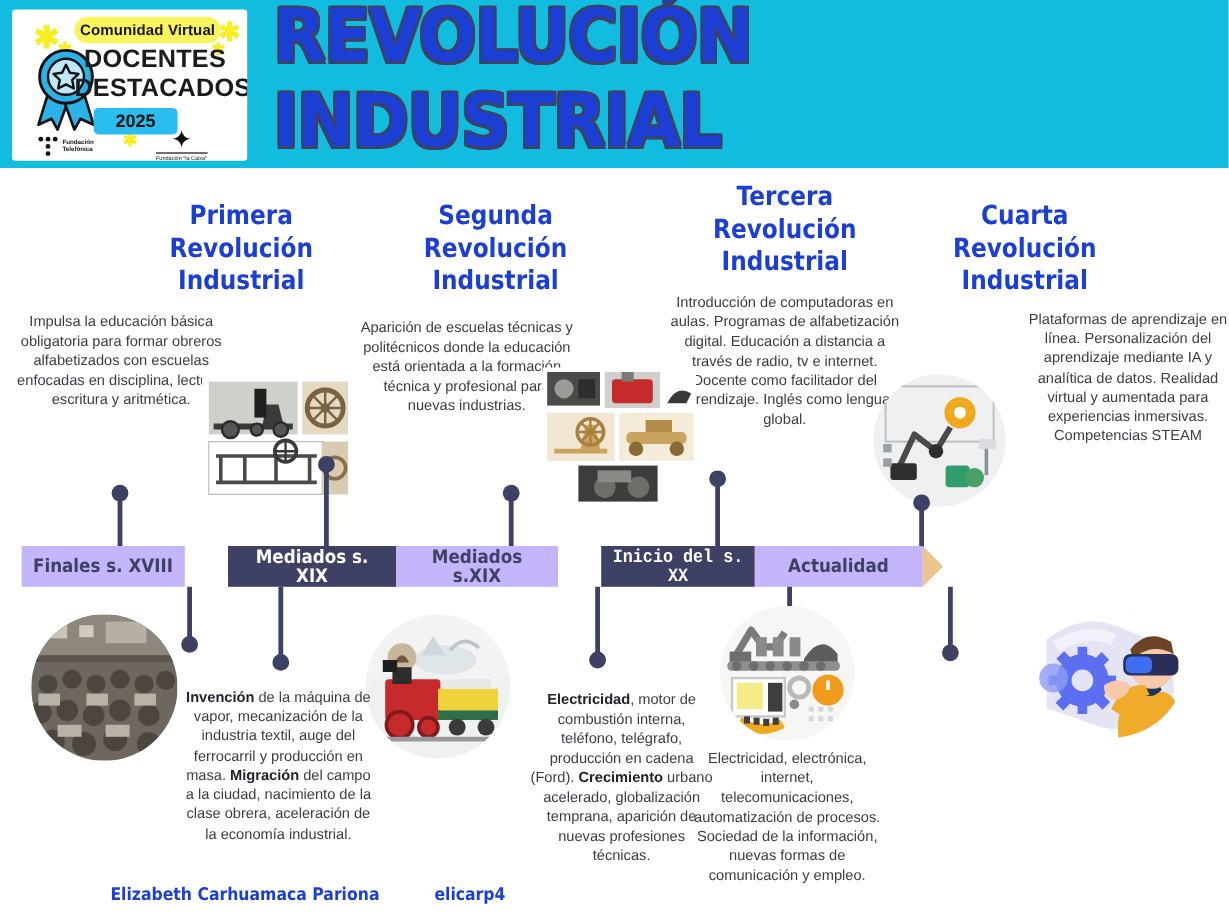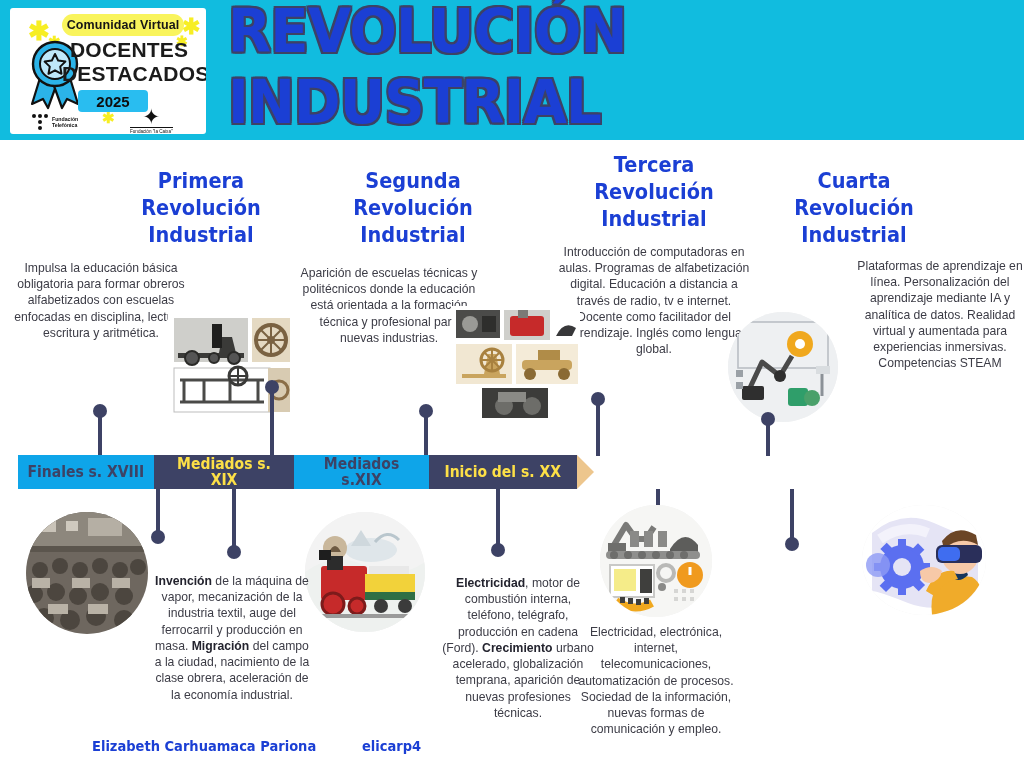--- a/index.html
+++ b/index.html
@@ -84,7 +84,7 @@
     transform-origin:center; white-space:normal; padding:0 3px;
   }
   .tl-seg > span { display:block; transform:scaleX(.9); }
-  .tl-seg.tan  { background:#0ea5e9; color:#3d4265; }
+  .tl-seg.tan  { background:#c4b5fd; color:#3d4265; }
   .tl-seg.navy { background:#3d4265; color:#fde047; }
   .tl-arrow {
     width:0; height:0; border-top:17px solid transparent;

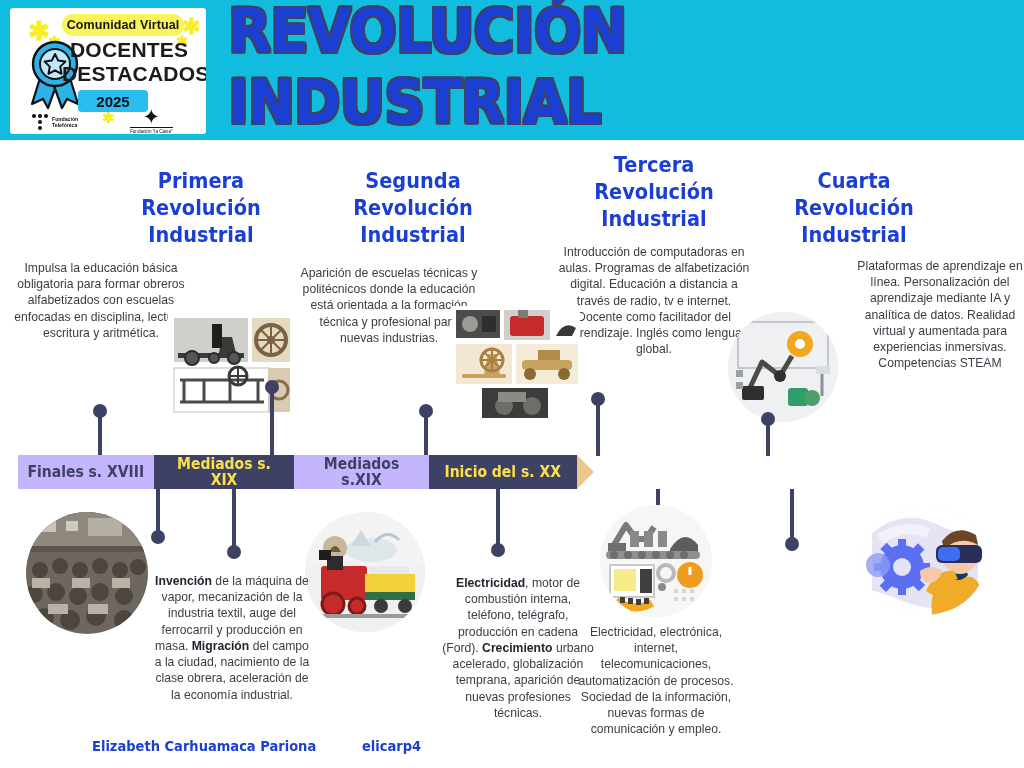--- a/index.html
+++ b/index.html
@@ -85,7 +85,7 @@
   }
   .tl-seg > span { display:block; transform:scaleX(.9); }
   .tl-seg.tan  { background:#c4b5fd; color:#3d4265; }
-  .tl-seg.navy { background:#3d4265; color:#fde047; }
+  .tl-seg.navy { background:#3d4265; color:#ffffff;margin-left:36px; }
   .tl-arrow {
     width:0; height:0; border-top:17px solid transparent;
     border-bottom:17px solid transparent; border-left:17px solid #edc68d;

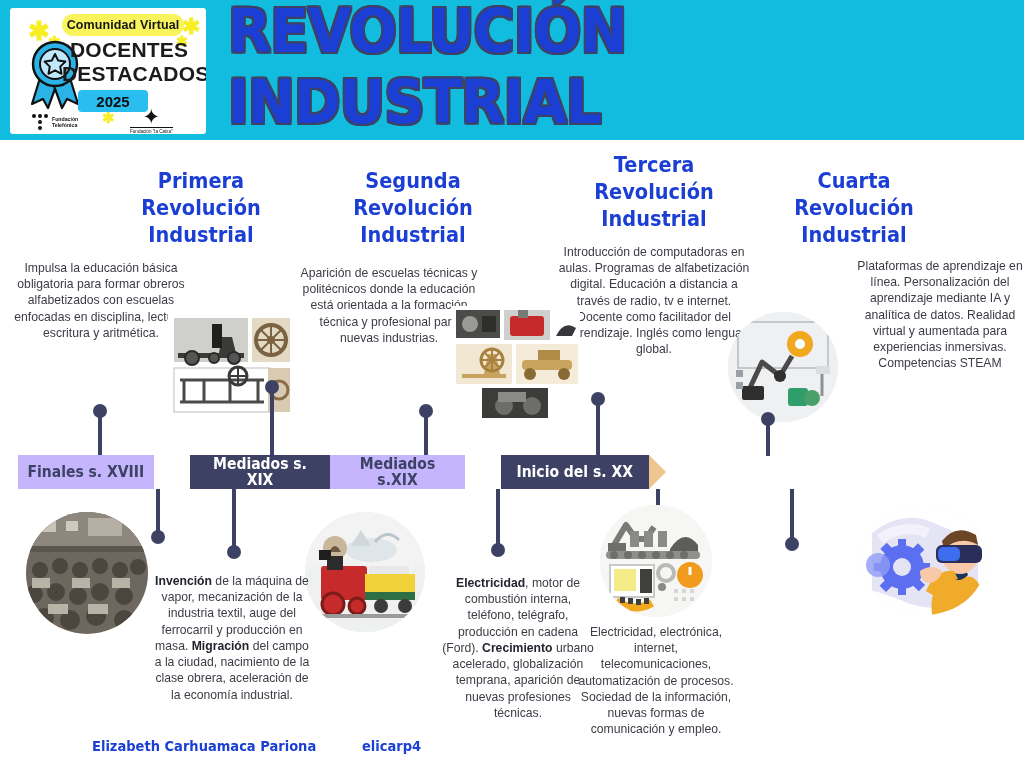--- a/index.html
+++ b/index.html
@@ -276,7 +276,7 @@
     <div class="tl-seg tan" style="width:135px;">
         <span>Mediados s.XIX</span>
       </div>
-    <div class="tl-seg navy" style="width:148px;">
+    <div class="tl-seg navy" style="width:128px;font-family:Liberation Mono, monospace;">
         <span>Inicio del s. XX</span>
       </div>
     <div class="tl-arrow"></div>

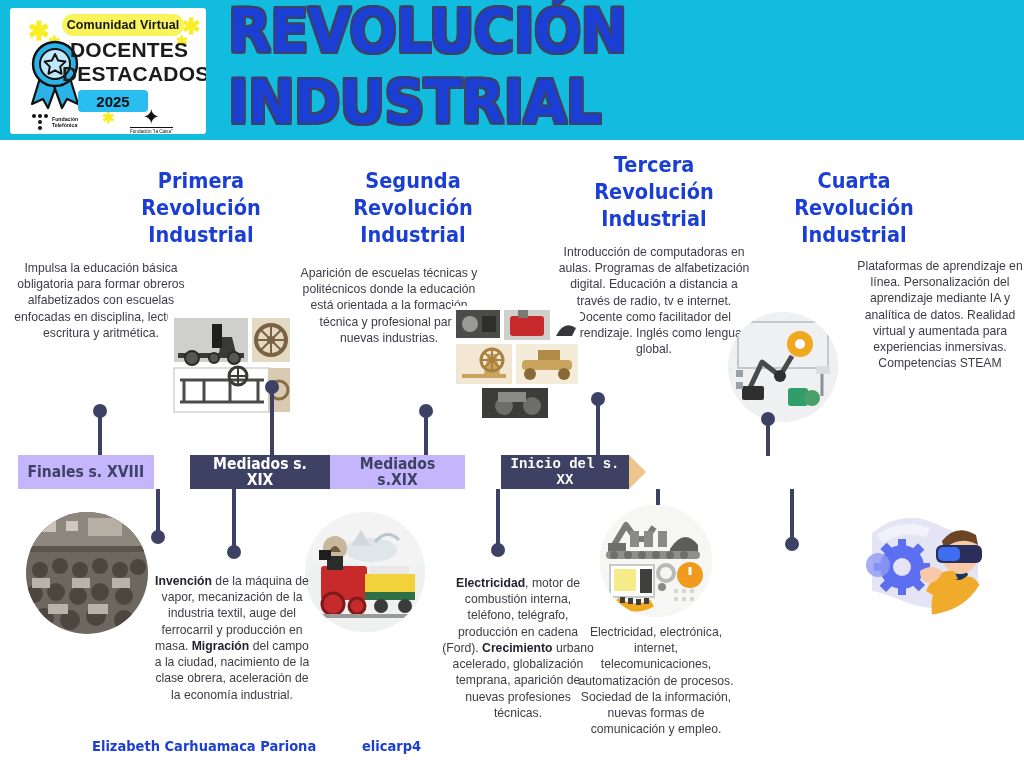--- a/index.html
+++ b/index.html
@@ -278,6 +278,9 @@
       </div>
     <div class="tl-seg navy" style="width:128px;font-family:Liberation Mono, monospace;">
         <span>Inicio del s. XX</span>
+      </div>
+    <div class="tl-seg tan" style="width:140px;">
+        <span>Actualidad</span>
       </div>
     <div class="tl-arrow"></div>
   </div>

